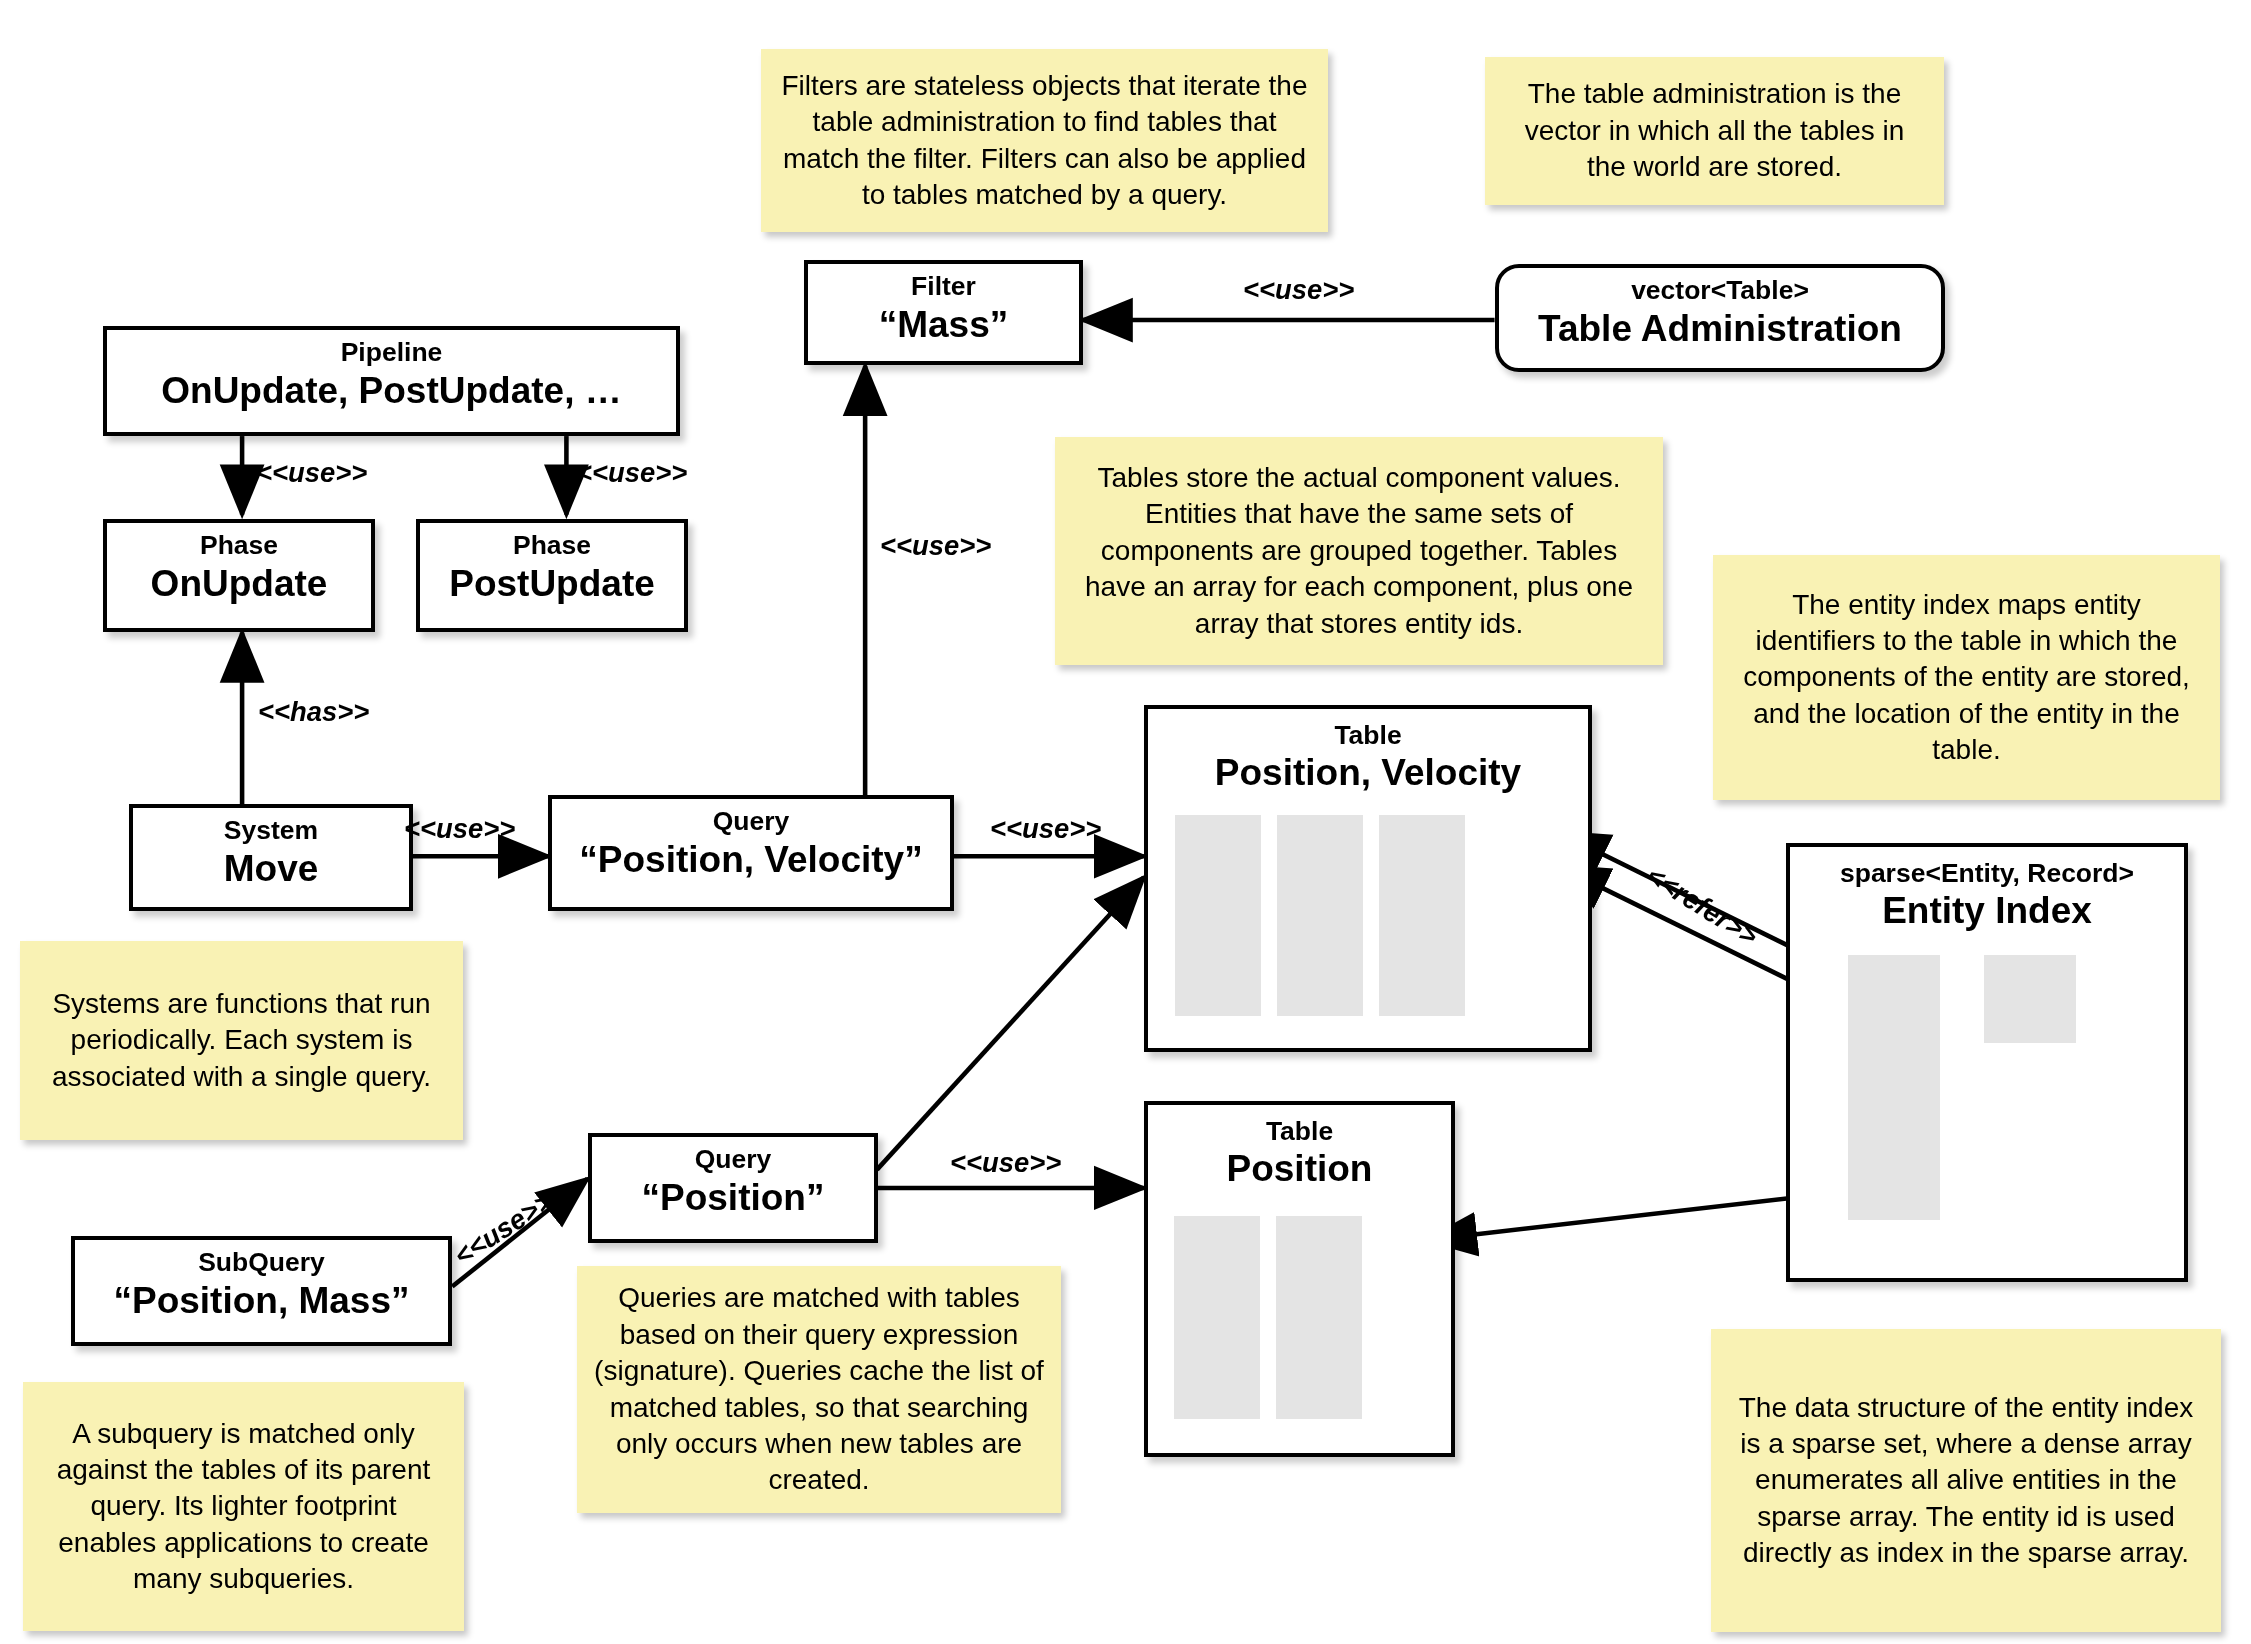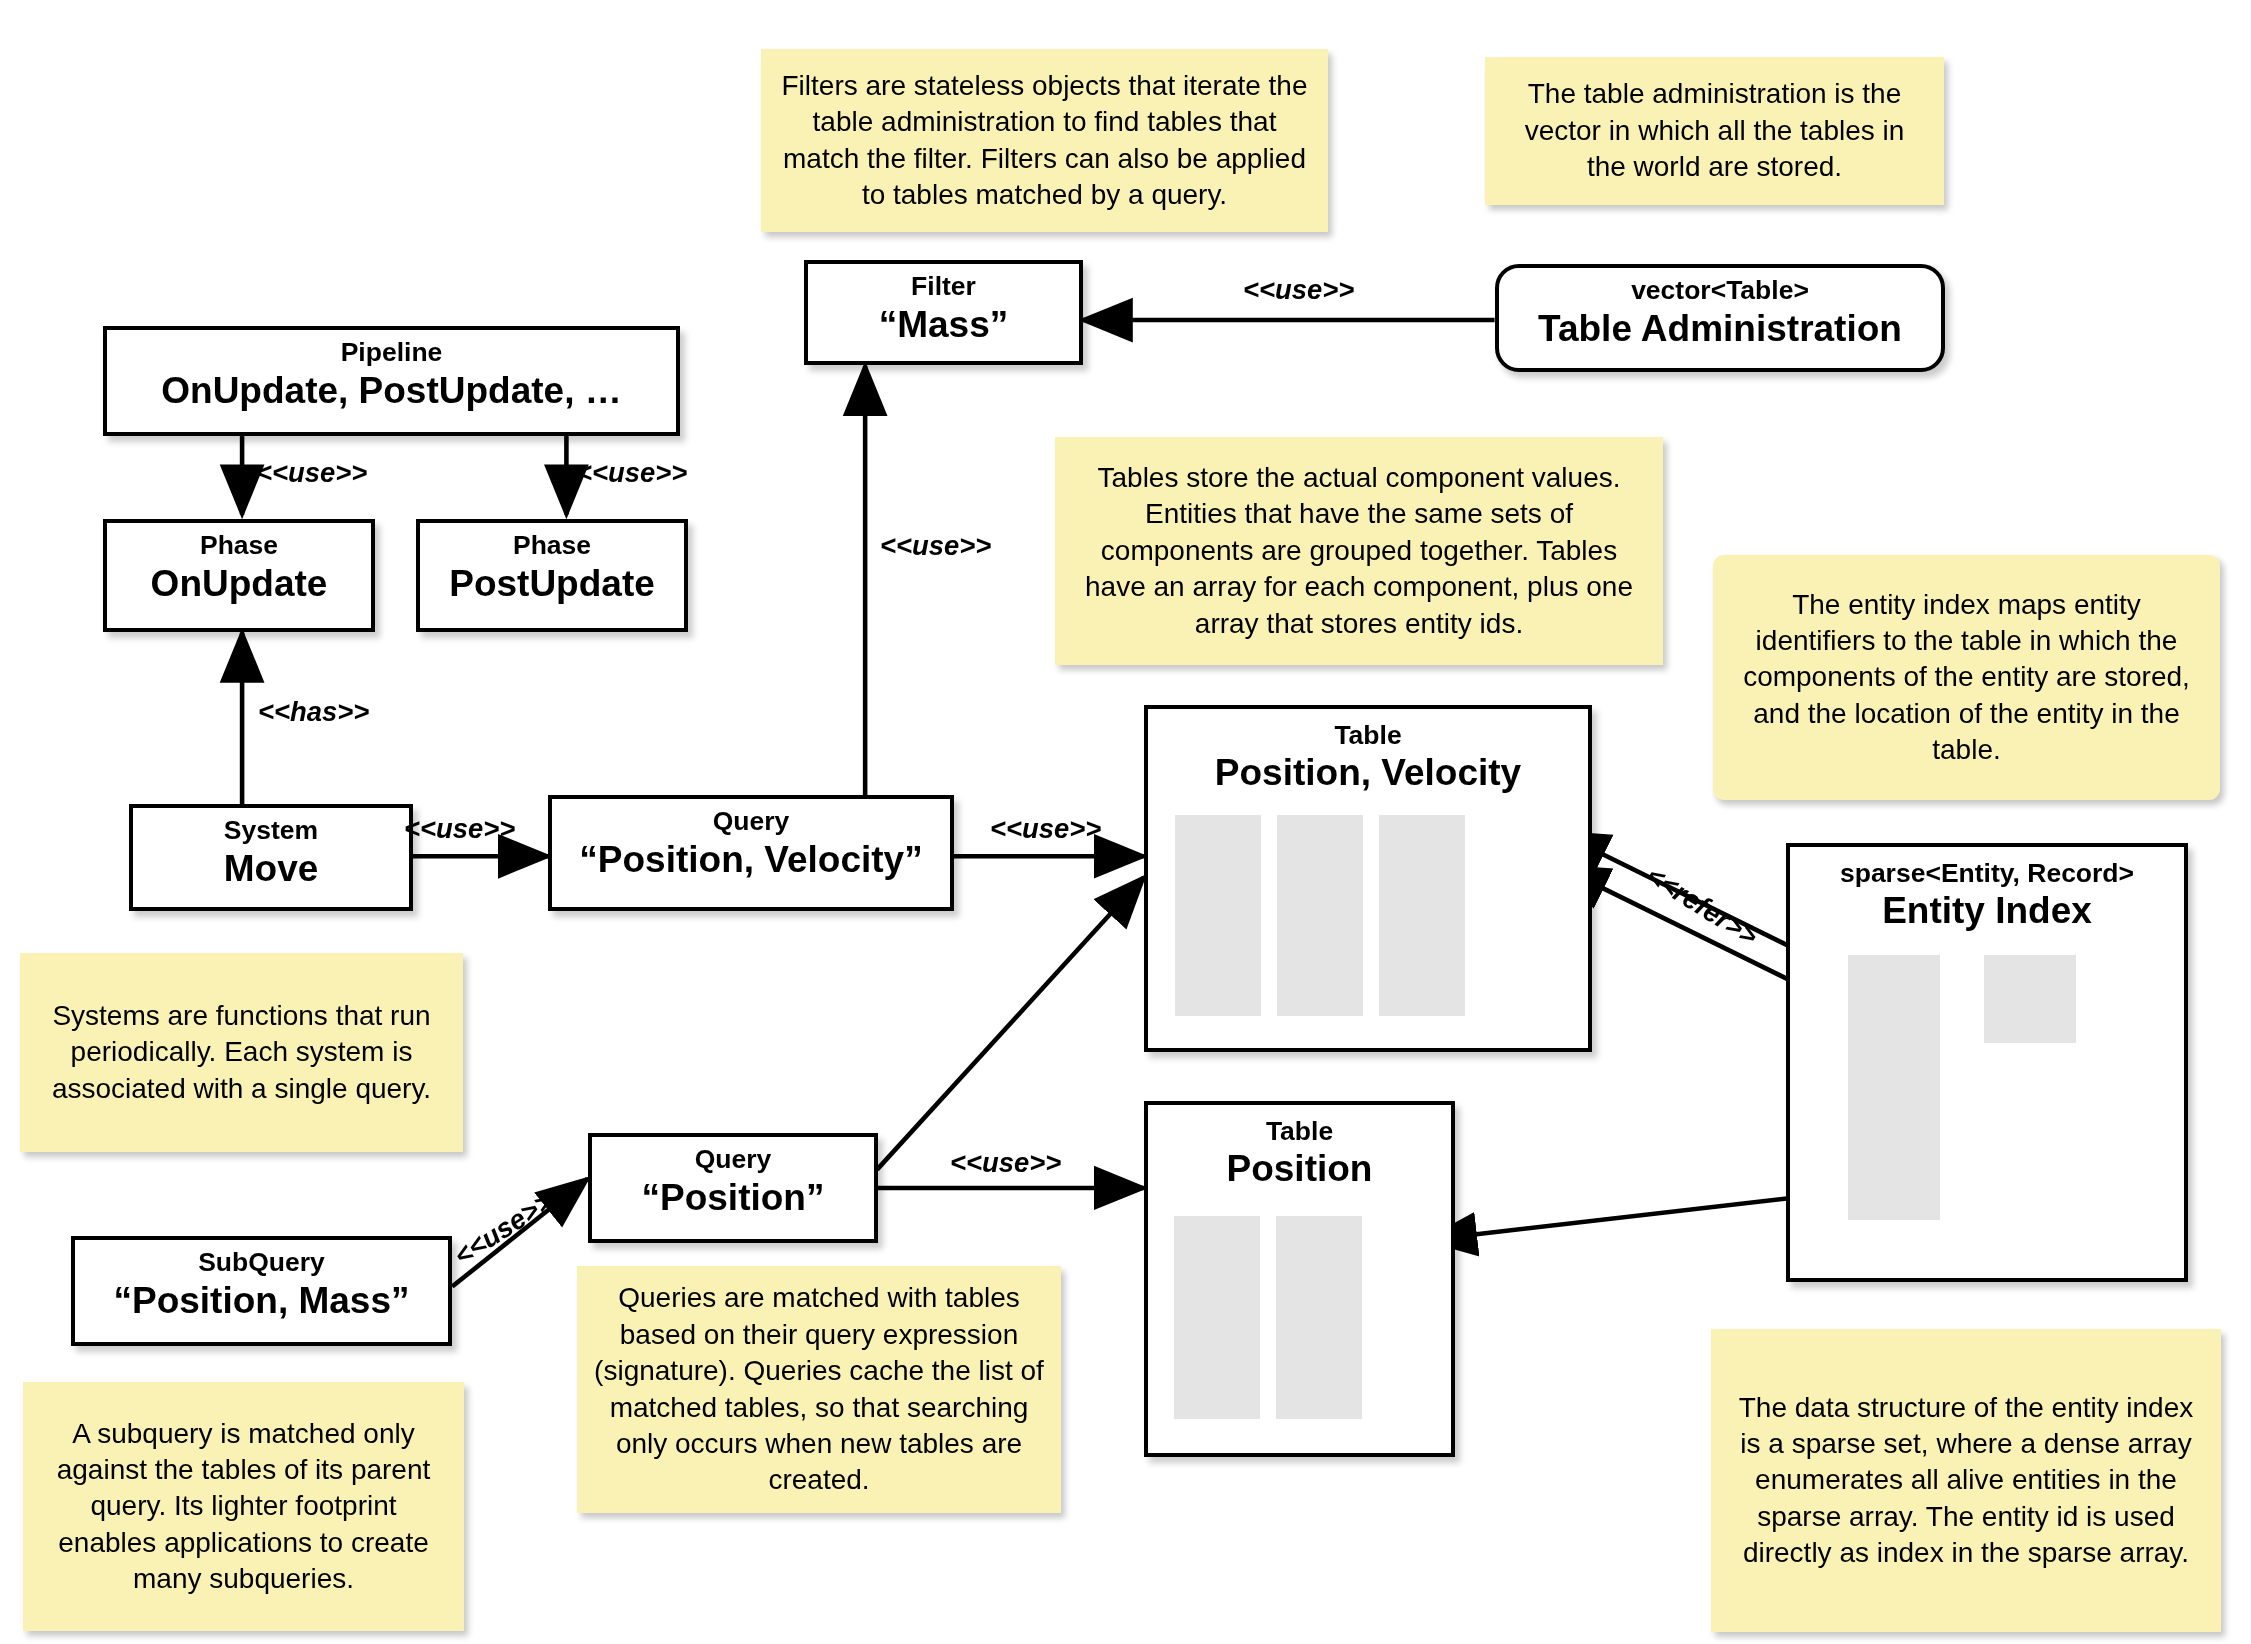--- a/index.html
+++ b/index.html
@@ -153,7 +153,7 @@
     <span>Tables store the actual component values. Entities that have the same sets of components are grouped together. Tables have an array for each component, plus one array that stores entity ids.</span>
   </div>
 
-  <div class="note" style="left:1713px; top:555px; width:507px; height:245px;border-radius:11px;">
+  <div class="note" style="left:1713px; top:555px; width:507px; height:245px;">
     <span>The entity index maps entity identifiers to the table in which the components of the entity are stored, and the location of the entity in the table.</span>
   </div>
 

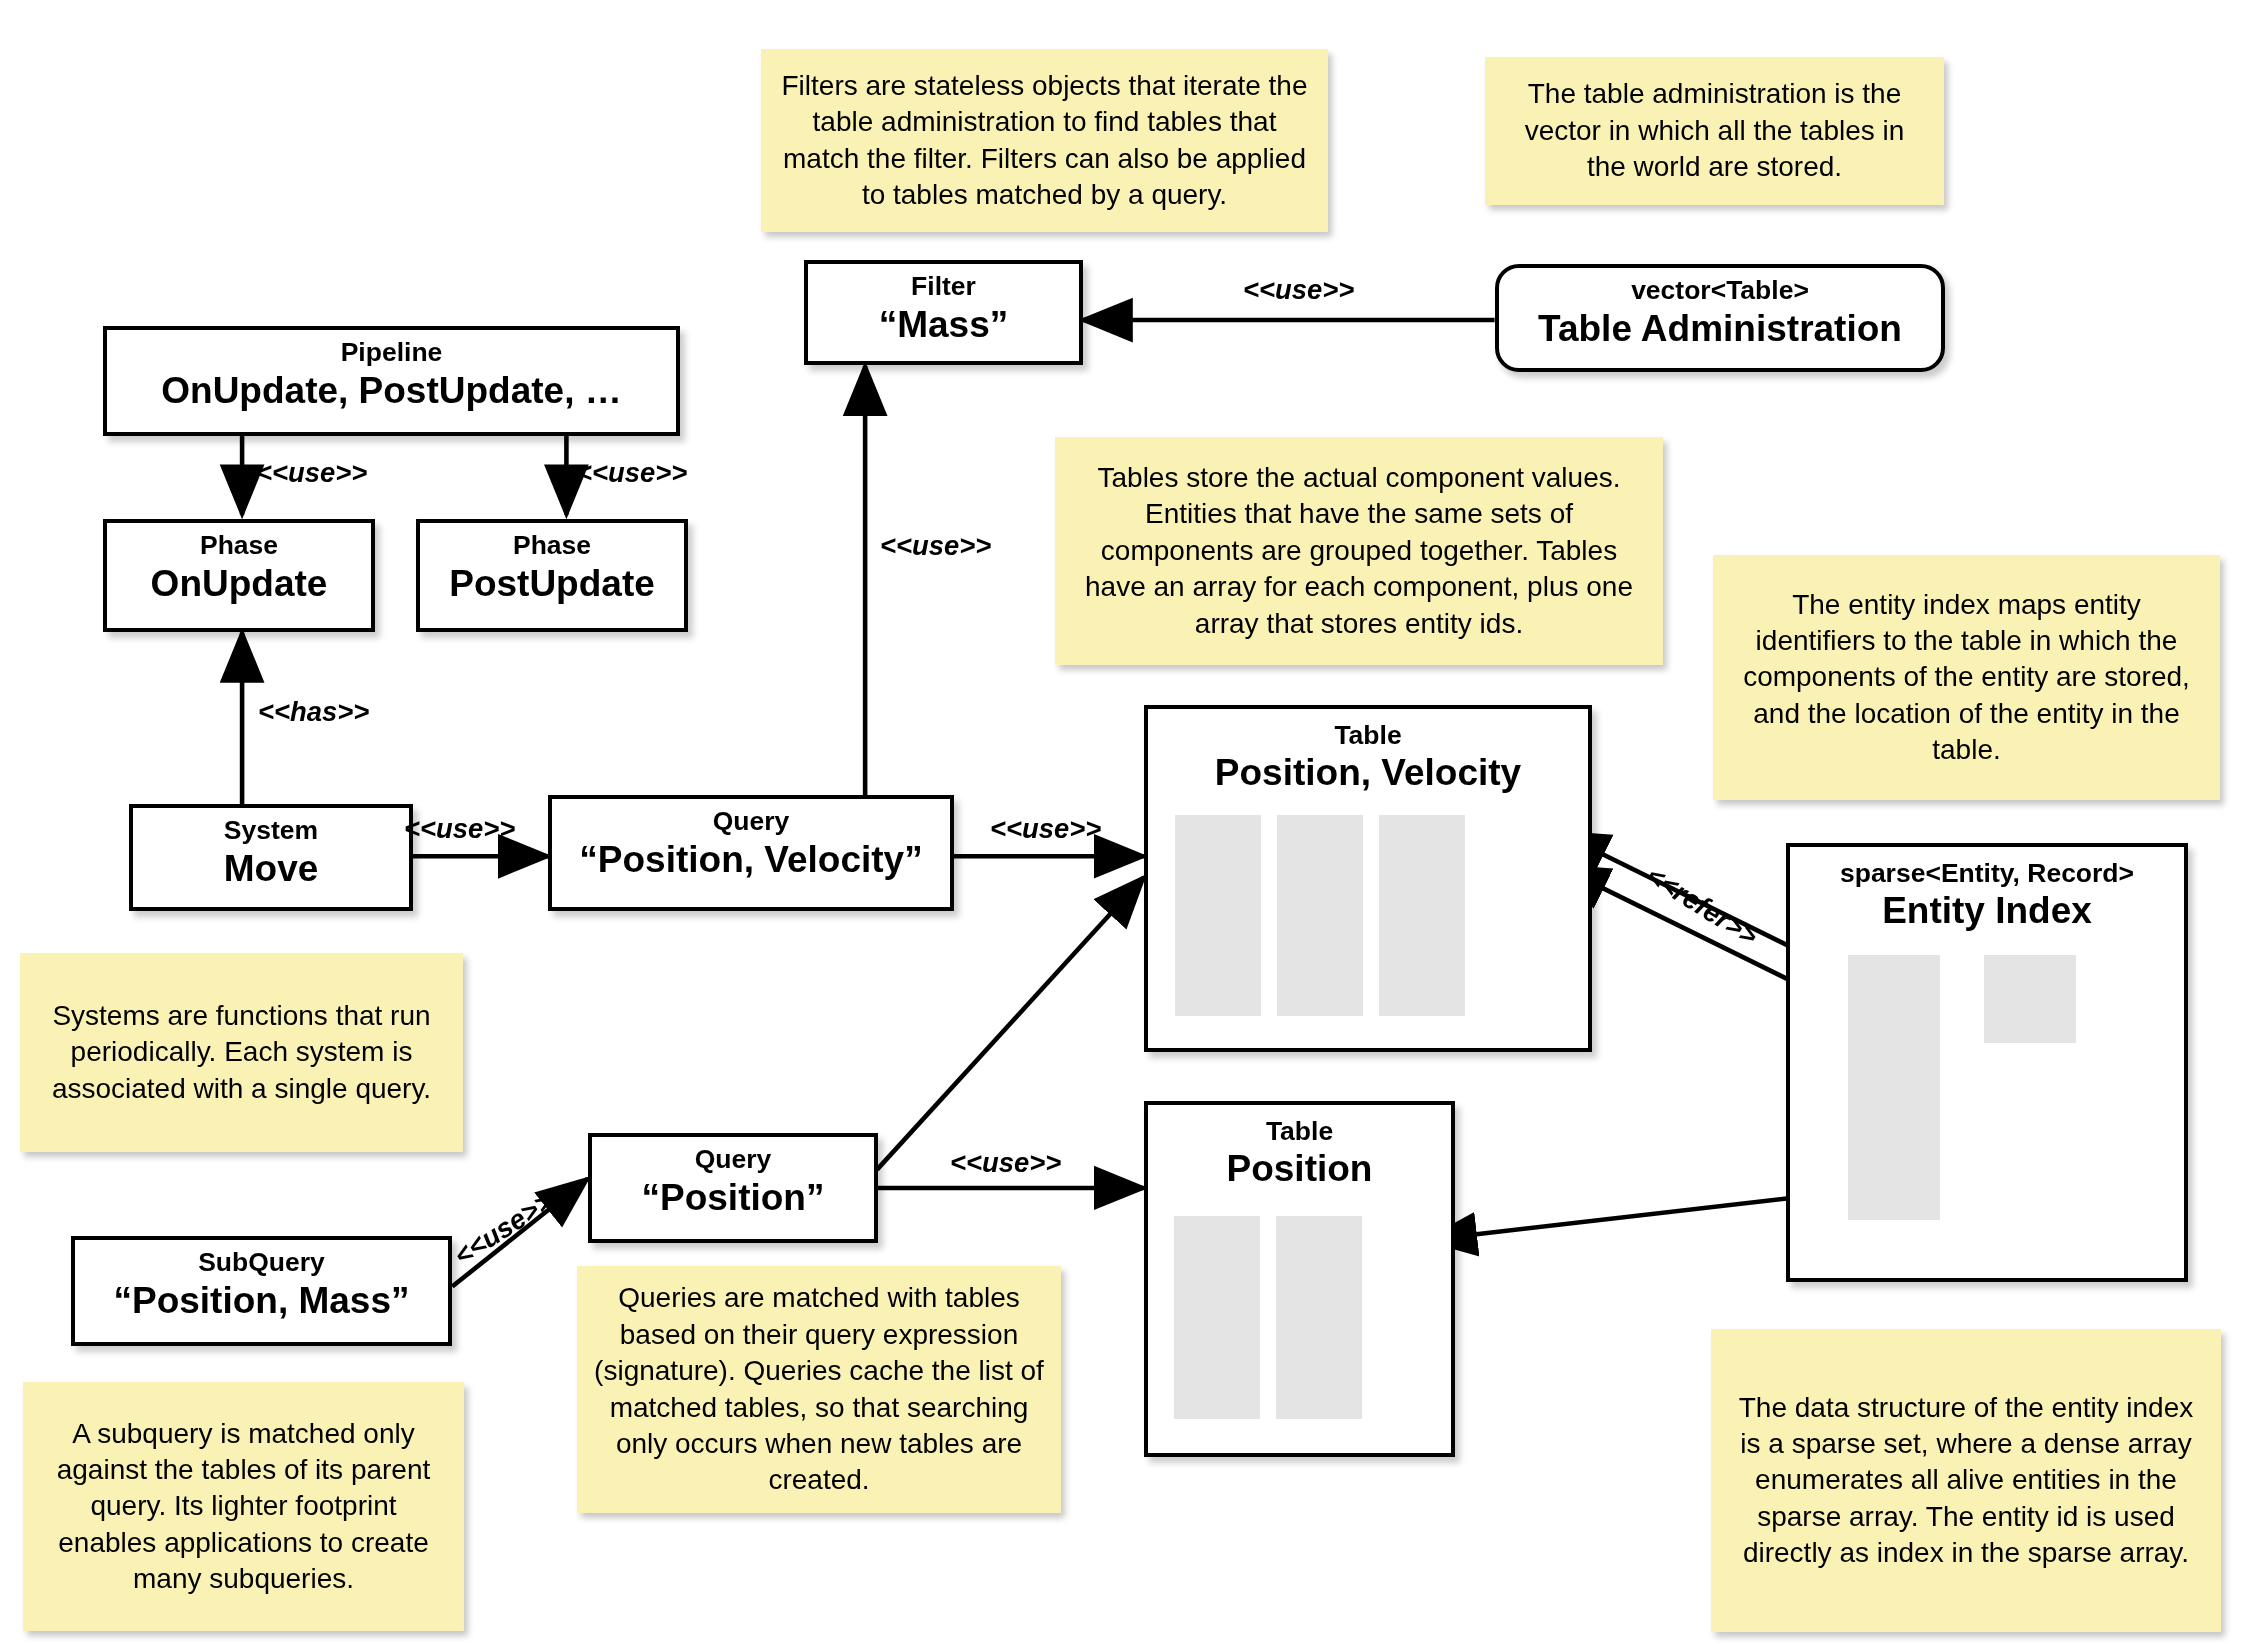--- a/index.html
+++ b/index.html
@@ -157,7 +157,7 @@
     <span>The entity index maps entity identifiers to the table in which the components of the entity are stored, and the location of the entity in the table.</span>
   </div>
 
-  <div class="note" style="left:20px; top:941px; width:443px; height:199px;margin-top:12px;">
+  <div class="note" style="left:20px; top:941px; width:443px; height:199px;">
     <span>Systems are functions that run periodically. Each system is associated with a single query.</span>
   </div>
 

